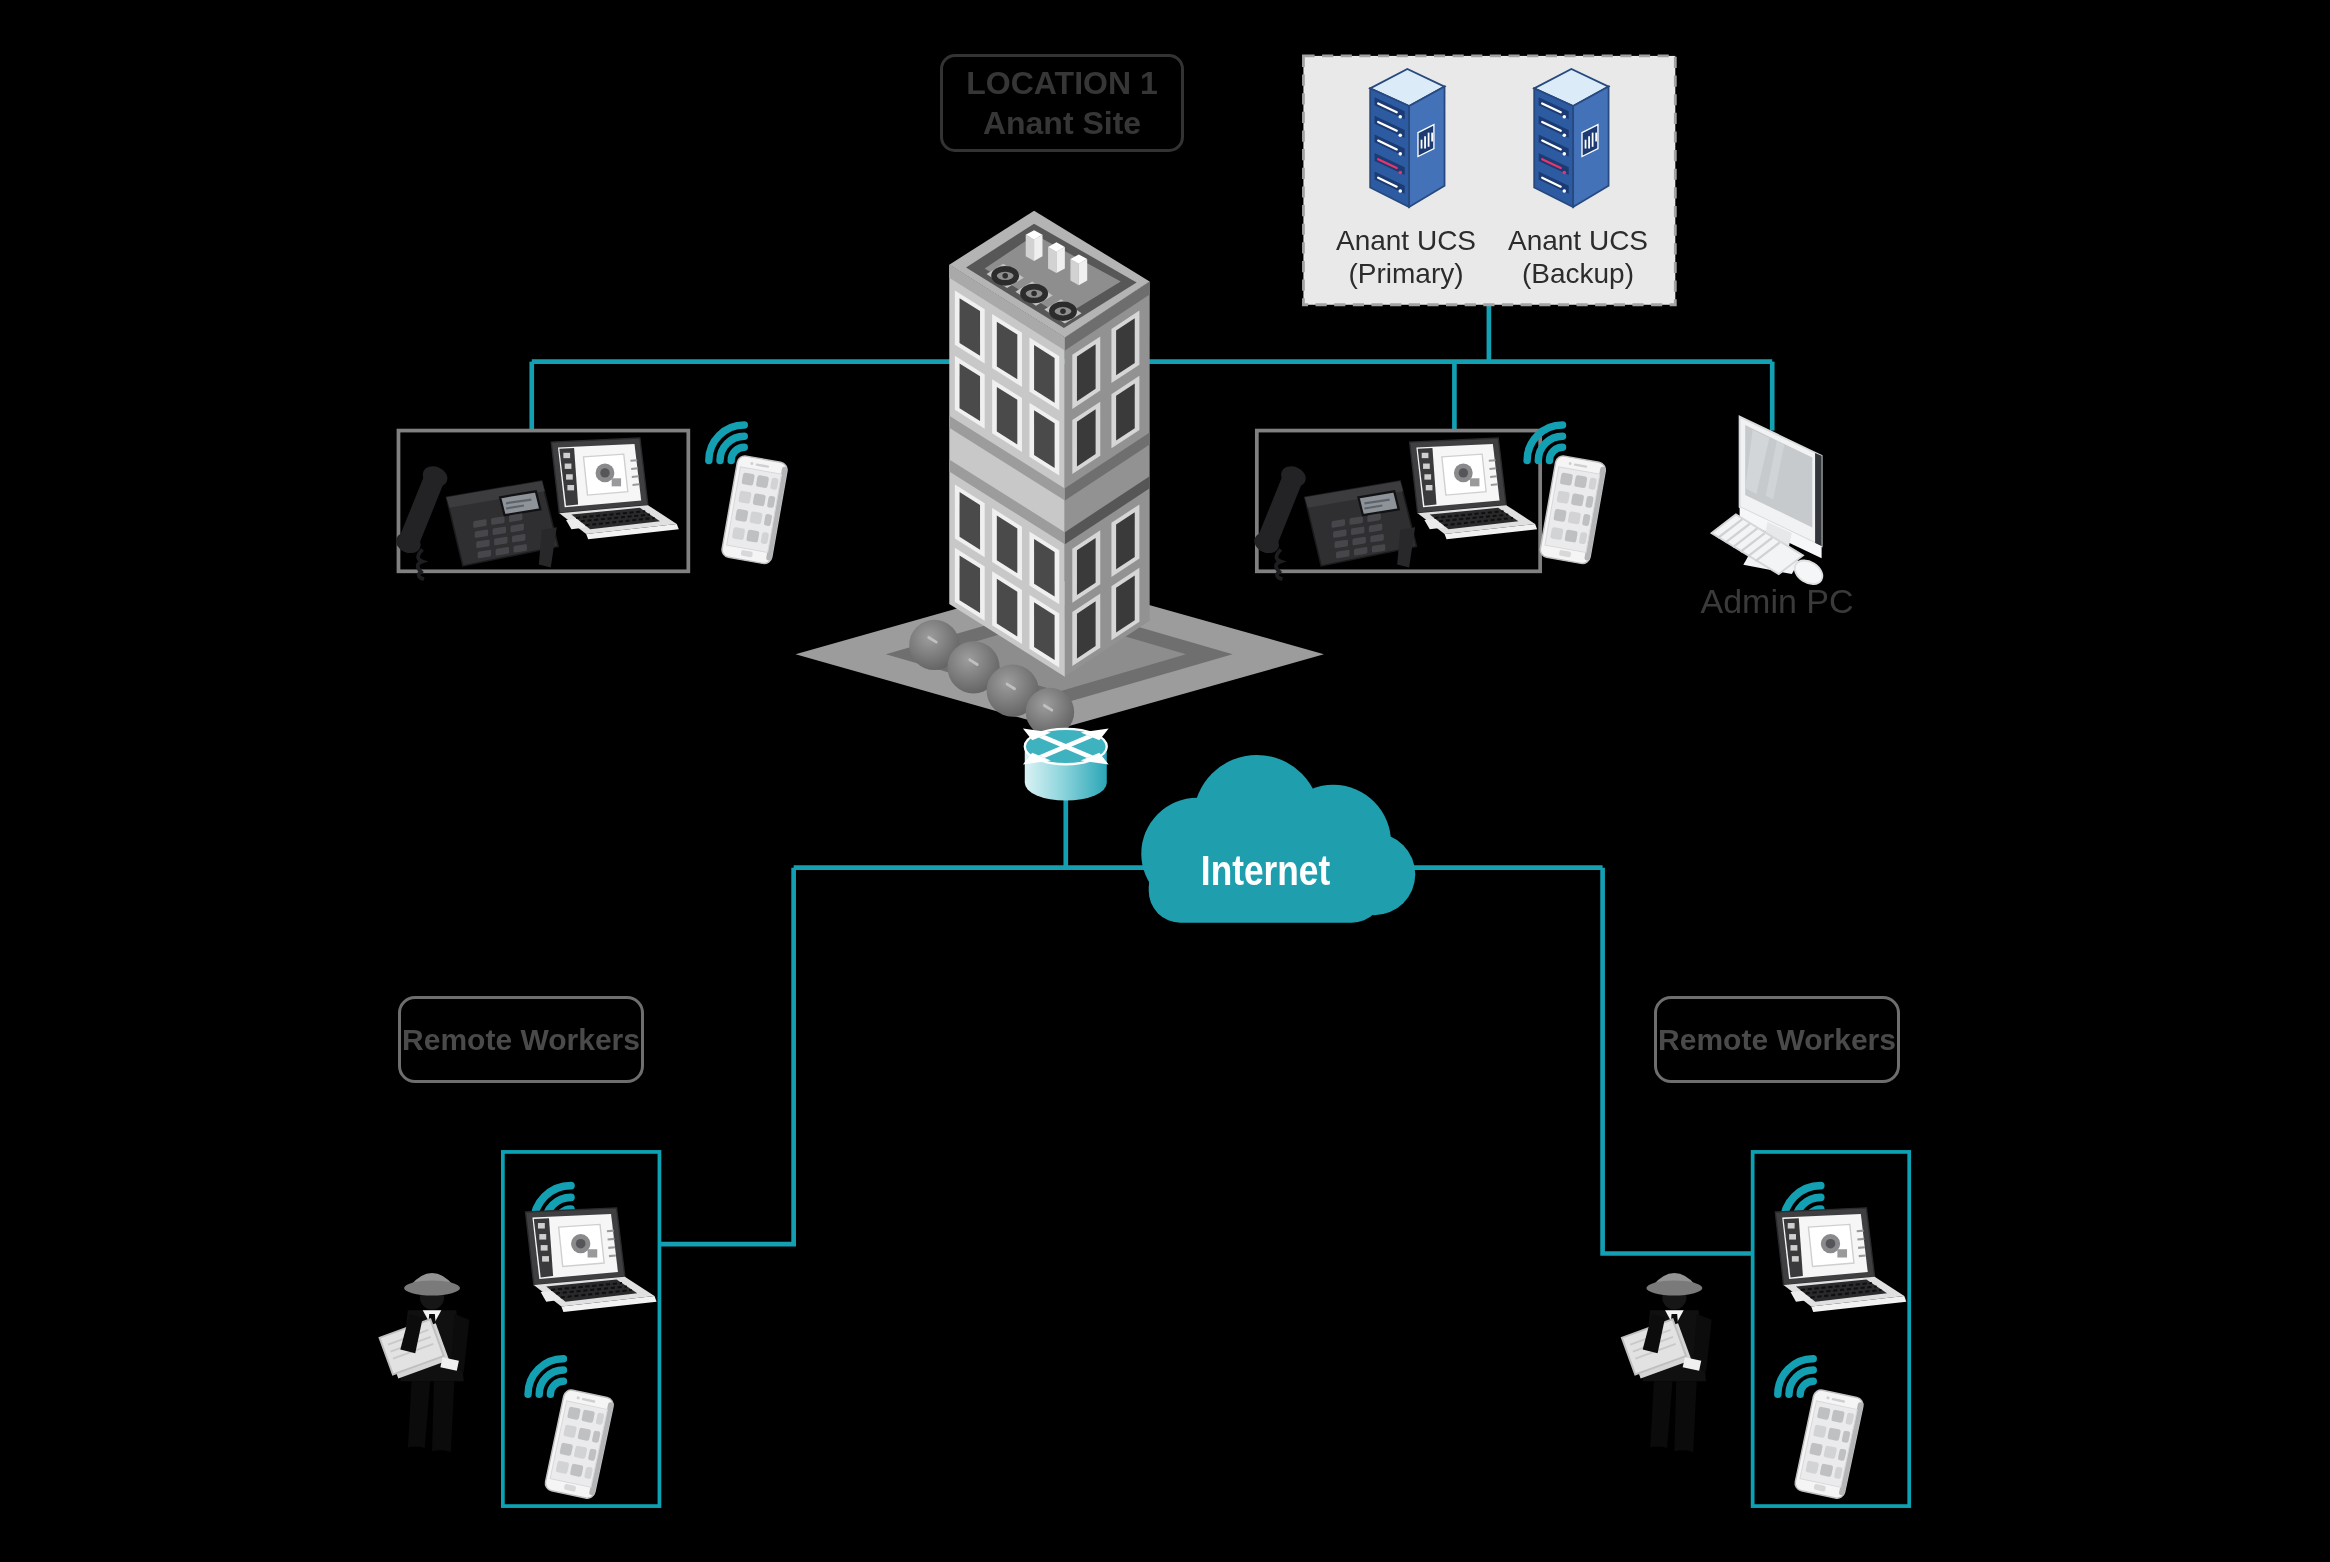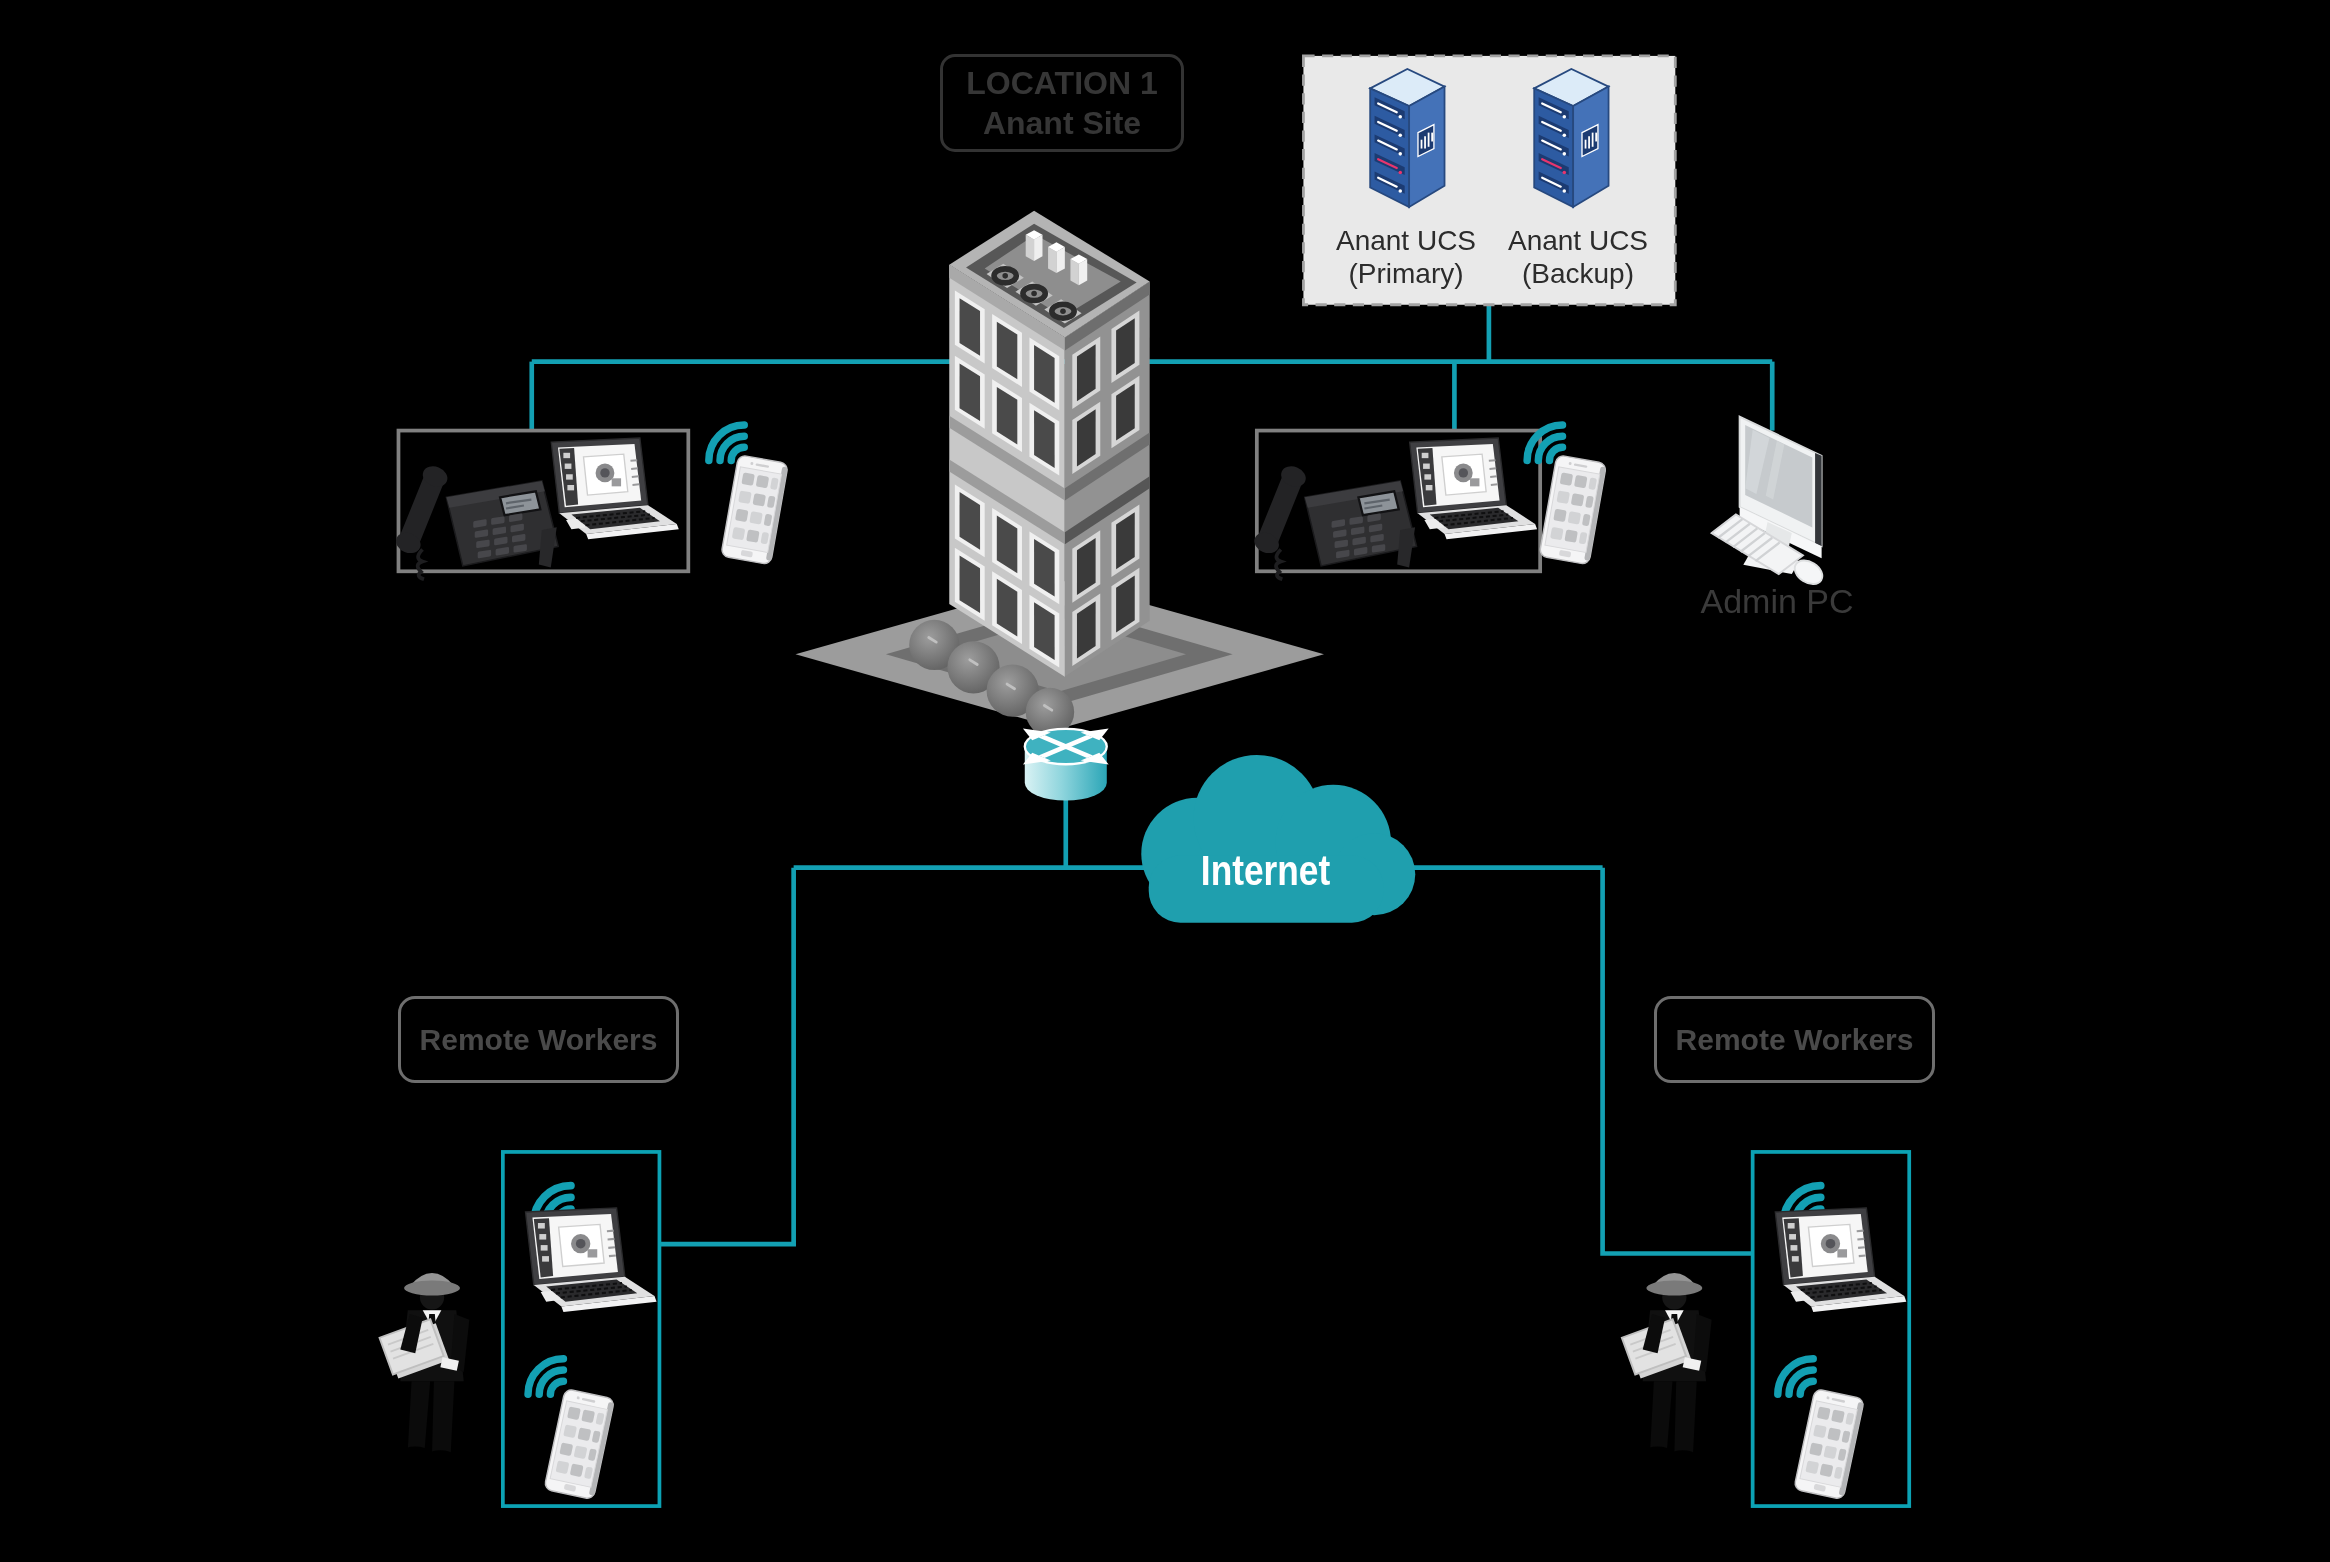--- a/index.html
+++ b/index.html
@@ -10,7 +10,7 @@
        text-align:center;box-sizing:border-box;}
   .location-label{left:940px;top:54px;width:244px;height:98px;border:3.7px solid #333333;
        border-radius:15px;color:#363636;font-weight:bold;font-size:32px;line-height:1.25;}
-  .rw-label{width:281px;height:87px;border:3.7px solid #6e6e6e;border-radius:17px;
+  .rw-label{width:246px;height:87px;border:3.7px solid #6e6e6e;border-radius:17px;
        color:#4a4a4a;font-weight:bold;font-size:30px;}
   .rw-left{left:398px;top:996px;}
   .rw-right{left:1654px;top:996px;}

